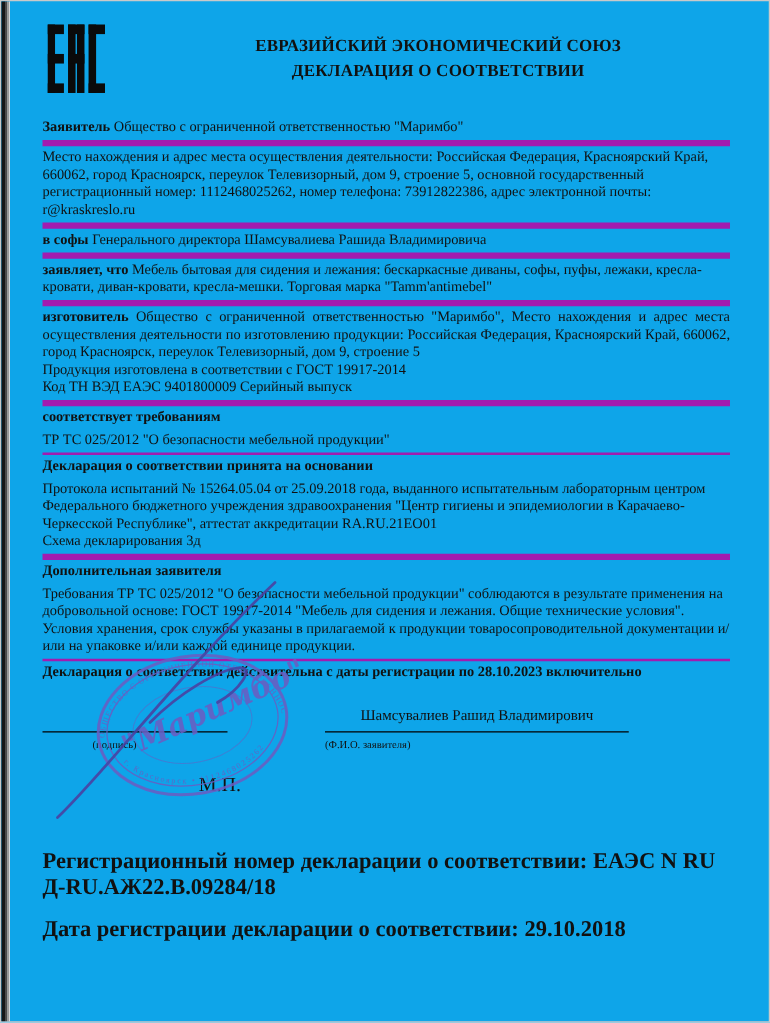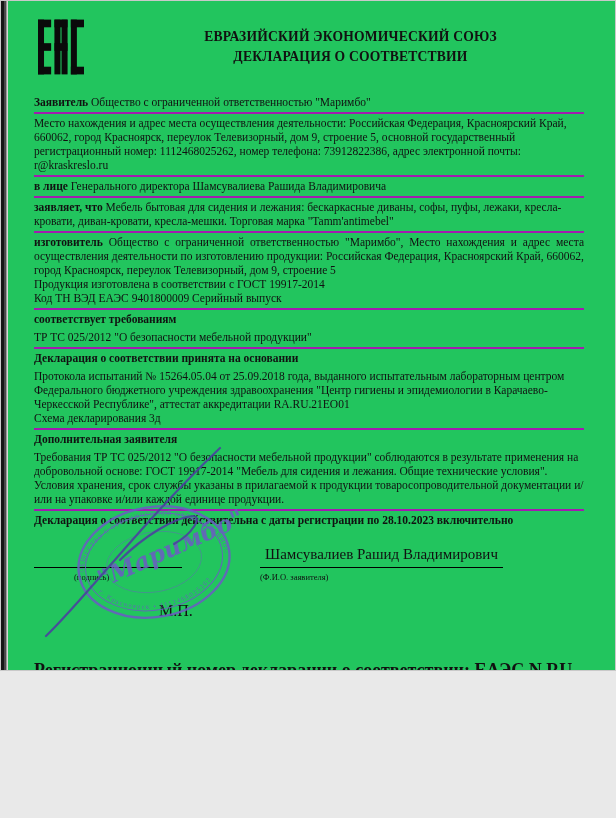--- a/index.html
+++ b/index.html
@@ -3,7 +3,7 @@
 <meta charset="utf-8">
 <style>
   html,body{margin:0;padding:0;background:#e9e9e9;}
-  .canvas{position:relative;width:616px;height:671px;background:#22c55e;overflow:hidden;
+  .canvas{position:relative;width:616px;height:818px;background:#0ea5e9;overflow:hidden;
           font-family:"Liberation Serif", serif;color:#111;border:1px solid #c9c9c9;box-sizing:border-box;}
   .scan-edge{position:absolute;left:0;top:0;width:7px;height:818px;
              background:linear-gradient(to right,#161616 0 3px,#4a4a4a 3px 5px,#9a9a9a 5px 6px,#d6d6d6 6px 7px);}

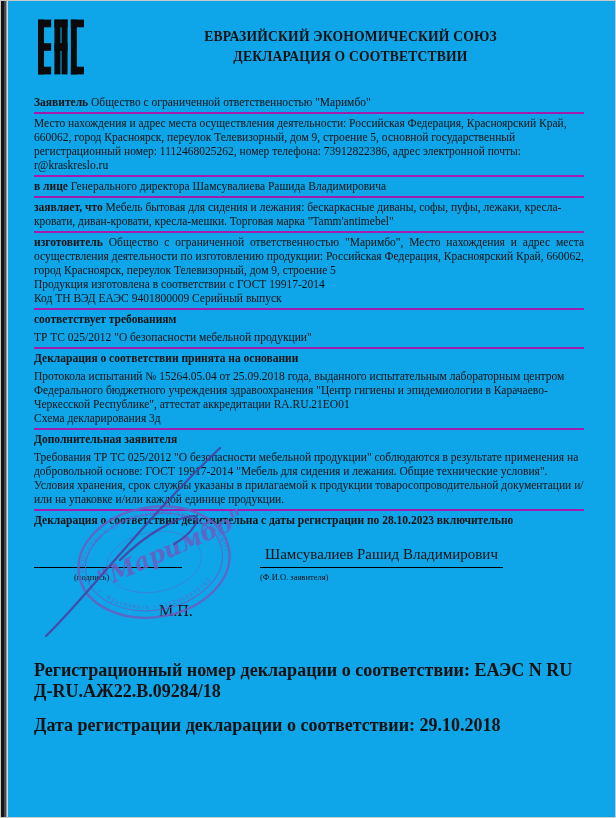--- a/index.html
+++ b/index.html
@@ -12,7 +12,7 @@
   .titles{position:absolute;left:130px;right:45px;top:26px;text-align:center;
           font-weight:bold;font-size:13.6px;line-height:1.45;letter-spacing:.2px;}
   .body{padding:0 31px 0 33px;font-size:11.5px;line-height:14px;}
-  .sec{padding:2px 0 3px 0;border-bottom:2px solid #a21caf;}
+  .sec{padding:2px 0 3px 0;border-bottom:5px solid #a21caf;}
   .sec.thick{border-bottom-width:2px;}
   .sec.noline{border-bottom:none;}
   .b{font-weight:bold;}

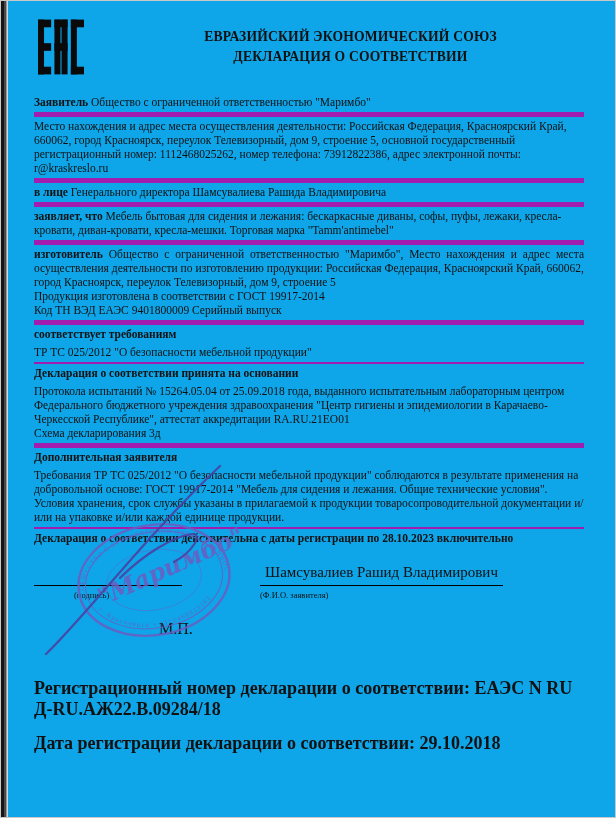--- a/index.html
+++ b/index.html
@@ -71,7 +71,7 @@
     </div>
 
     <div class="sec">
-      <span class="b">в лице</span>
+      <span class="b">в софы</span>
       <span>Генерального директора Шамсувалиева Рашида Владимировича</span>
     </div>
 

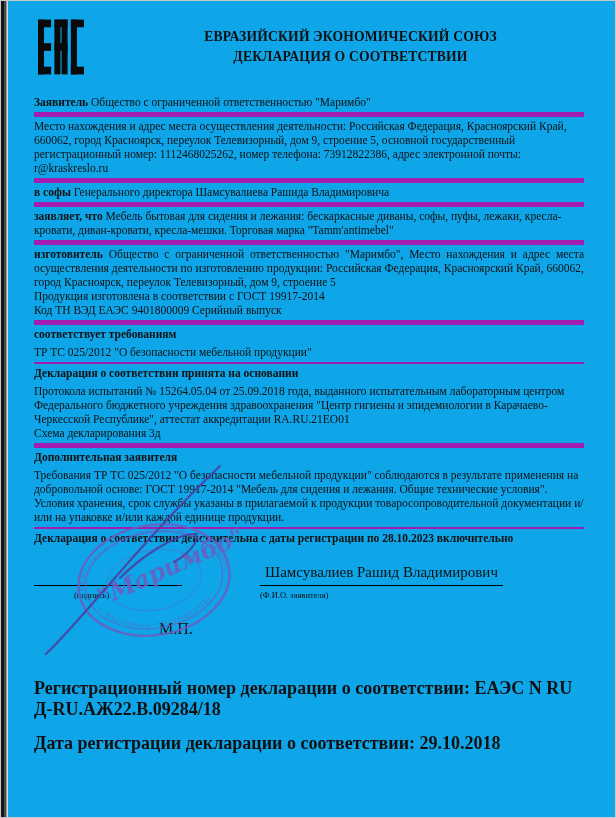--- a/index.html
+++ b/index.html
@@ -25,7 +25,7 @@
   .cap{position:absolute;font-size:8.5px;text-align:left;}
   .cap.sign{left:40px;top:40px;width:80px;}
   .cap.fio{left:226px;top:40px;width:243px;}
-  .fio-name{position:absolute;left:226px;top:17px;width:243px;text-align:center;font-size:15px;}
+  .fio-name{position:absolute;left:226px;top:17px;width:243px;text-align:center;font-size:12px;}
   .mp{position:absolute;left:92px;top:74px;font-size:16px;margin-left:33px;}
   .stamp-svg{position:absolute;left:-10px;top:-90px;width:260px;height:215px;opacity:.88;}
   .footer{padding:12px 31px 0 33px;font-size:18px;font-weight:bold;}

